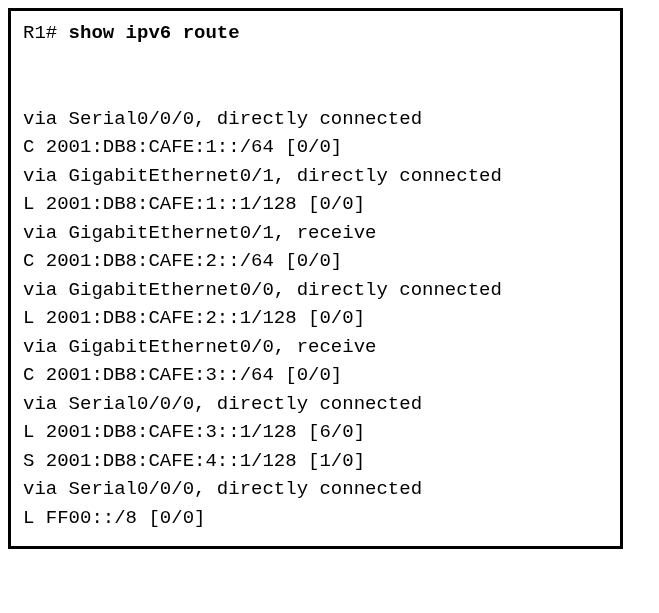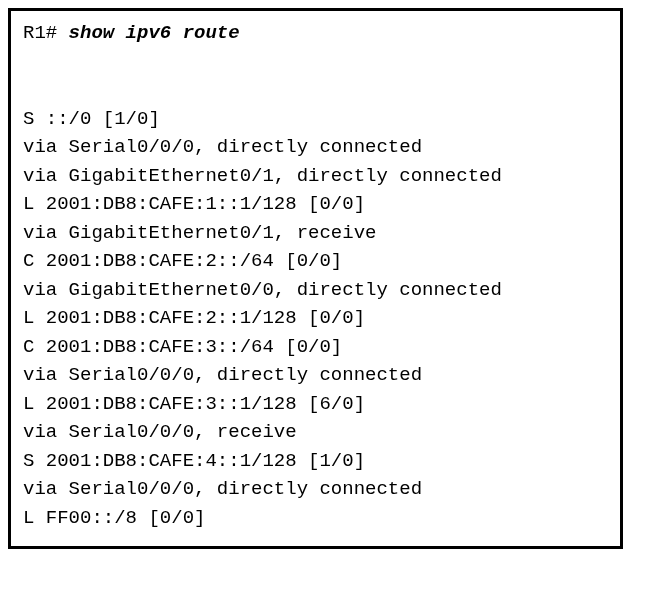--- a/index.html
+++ b/index.html
@@ -22,7 +22,7 @@
       white-space: pre;
       display: block;
     }
-    .bold { font-weight: bold; font-style: italic; }
+    .bold { font-weight: bold; }
     .blank { height: 1.5em; }
   </style>
 </head>

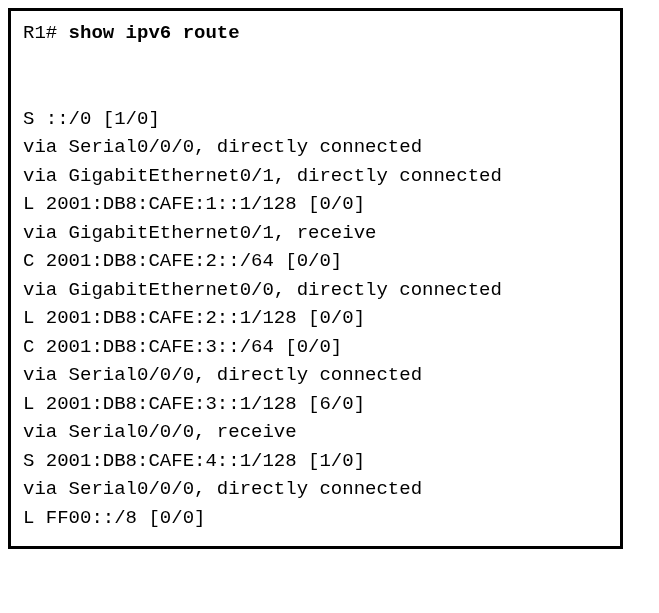--- a/index.html
+++ b/index.html
@@ -32,7 +32,6 @@
   <span class="line"><span>R1# </span><span class="bold">show ipv6 route</span></span>
   <span class="line blank"></span>
   <span class="line blank"></span>
-  <span class="line">S ::/0 [1/0]</span>
   <span class="line">via Serial0/0/0, directly connected</span>
   <span class="line">via GigabitEthernet0/1, directly connected</span>
   <span class="line">L 2001:DB8:CAFE:1::1/128 [0/0]</span>

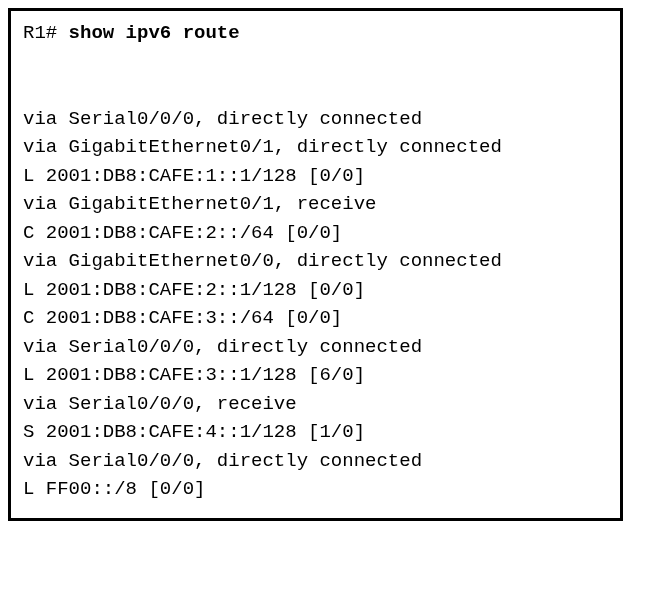--- a/index.html
+++ b/index.html
@@ -33,6 +33,7 @@
   <span class="line blank"></span>
   <span class="line blank"></span>
   <span class="line">via Serial0/0/0, directly connected</span>
+  <span class="line">C 2001:DB8:CAFE:1::/64 [0/0]</span>
   <span class="line">via GigabitEthernet0/1, directly connected</span>
   <span class="line">L 2001:DB8:CAFE:1::1/128 [0/0]</span>
   <span class="line">via GigabitEthernet0/1, receive</span>

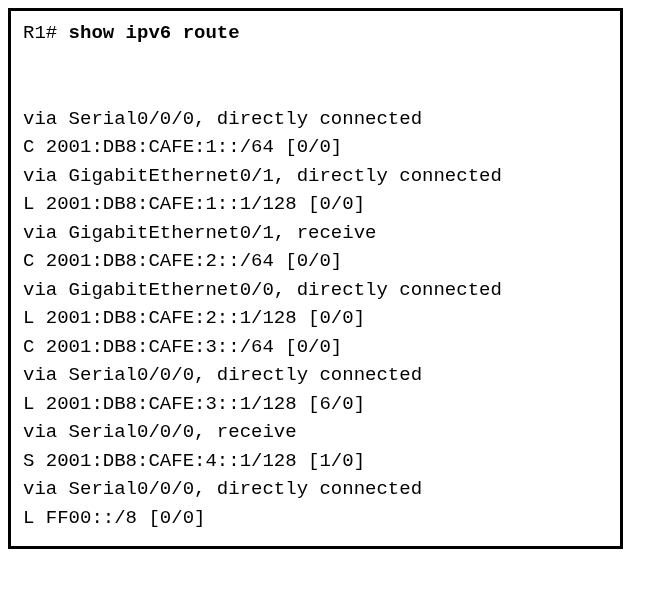--- a/index.html
+++ b/index.html
@@ -40,6 +40,7 @@
   <span class="line">C 2001:DB8:CAFE:2::/64 [0/0]</span>
   <span class="line">via GigabitEthernet0/0, directly connected</span>
   <span class="line">L 2001:DB8:CAFE:2::1/128 [0/0]</span>
+  <span class="line">via GigabitEthernet0/0, receive</span>
   <span class="line">C 2001:DB8:CAFE:3::/64 [0/0]</span>
   <span class="line">via Serial0/0/0, directly connected</span>
   <span class="line">L 2001:DB8:CAFE:3::1/128 [6/0]</span>

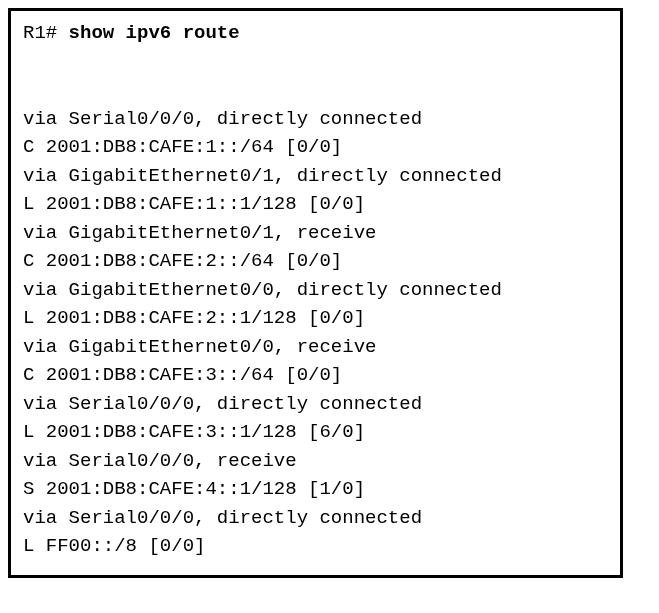--- a/index.html
+++ b/index.html
@@ -44,7 +44,6 @@
   <span class="line">C 2001:DB8:CAFE:3::/64 [0/0]</span>
   <span class="line">via Serial0/0/0, directly connected</span>
   <span class="line">L 2001:DB8:CAFE:3::1/128 [6/0]</span>
-  <span class="line">via Serial0/0/0, receive</span>
   <span class="line">S 2001:DB8:CAFE:4::1/128 [1/0]</span>
   <span class="line">via Serial0/0/0, directly connected</span>
   <span class="line">L FF00::/8 [0/0]</span>

